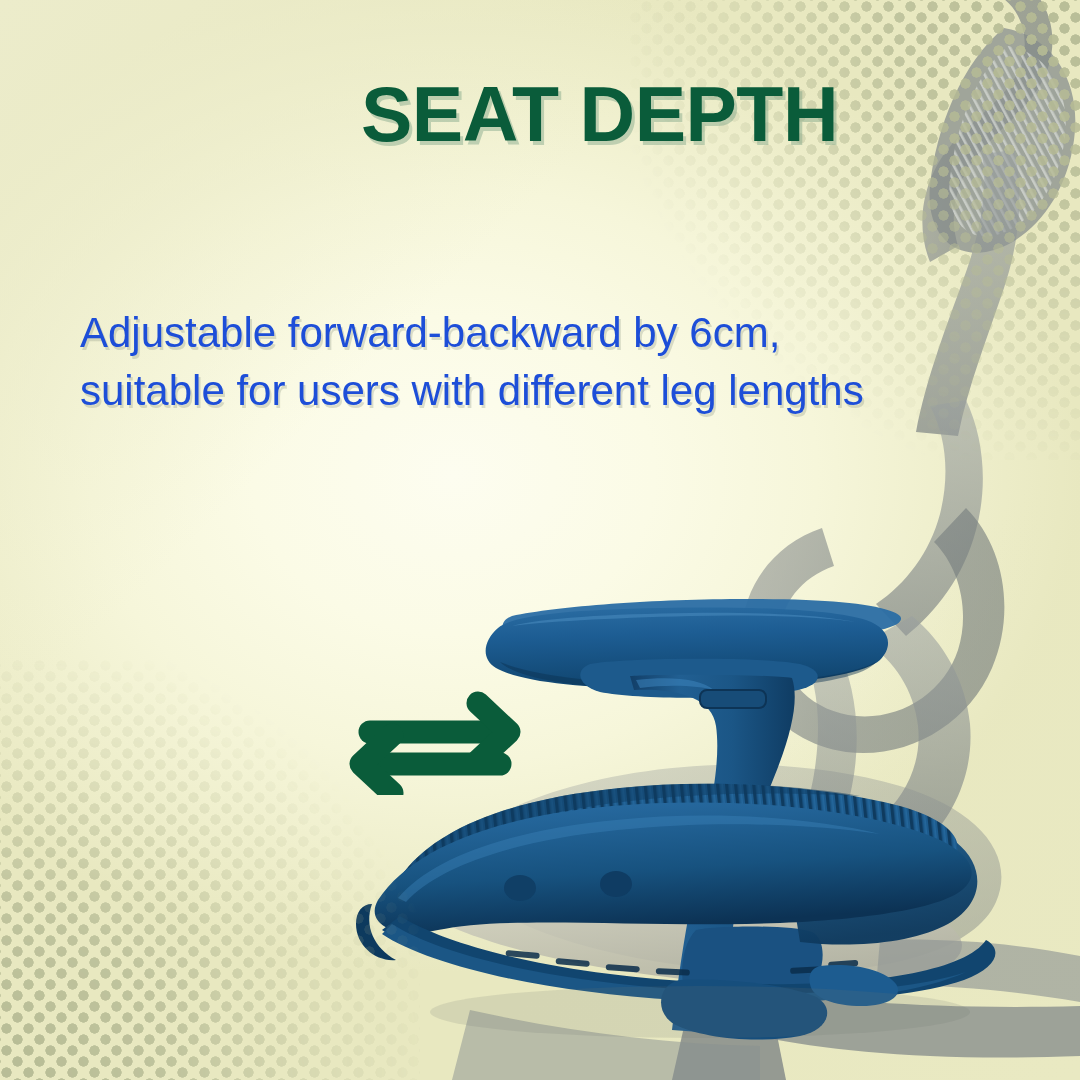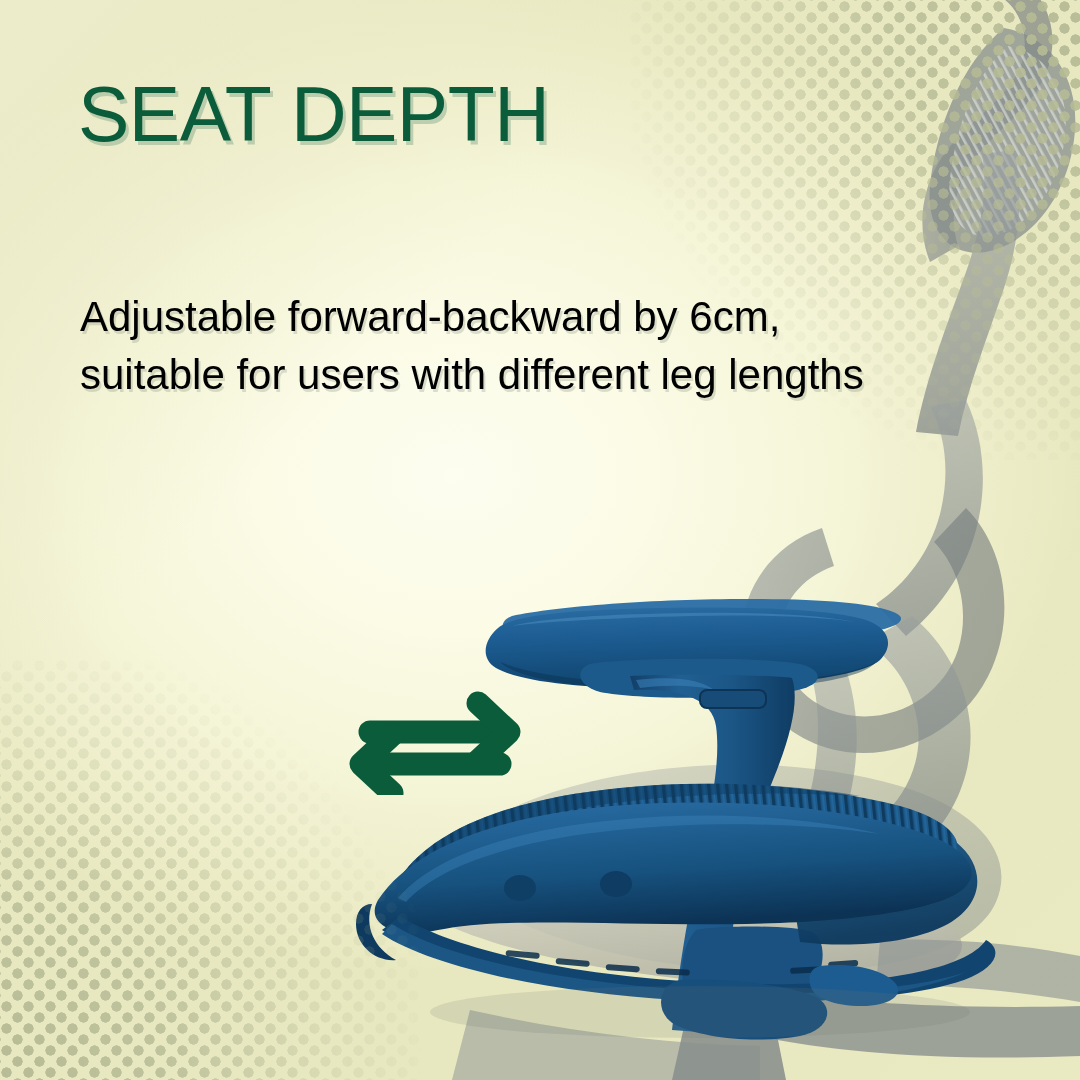--- a/index.html
+++ b/index.html
@@ -77,10 +77,11 @@
   .headline .line {
     display: block;
     color: #0a5c3a;
-    font-weight: normal;
+    font-weight: bold;
     letter-spacing: -0.5px;
     text-shadow: 3px 4px 0 rgba(120,160,130,.42);
     line-height: 1.0;
+    text-align: right;
   }
   .headline .line1 { font-size: 77px; }
   .headline .line2 { font-size: 77px; margin-top: 18px; }

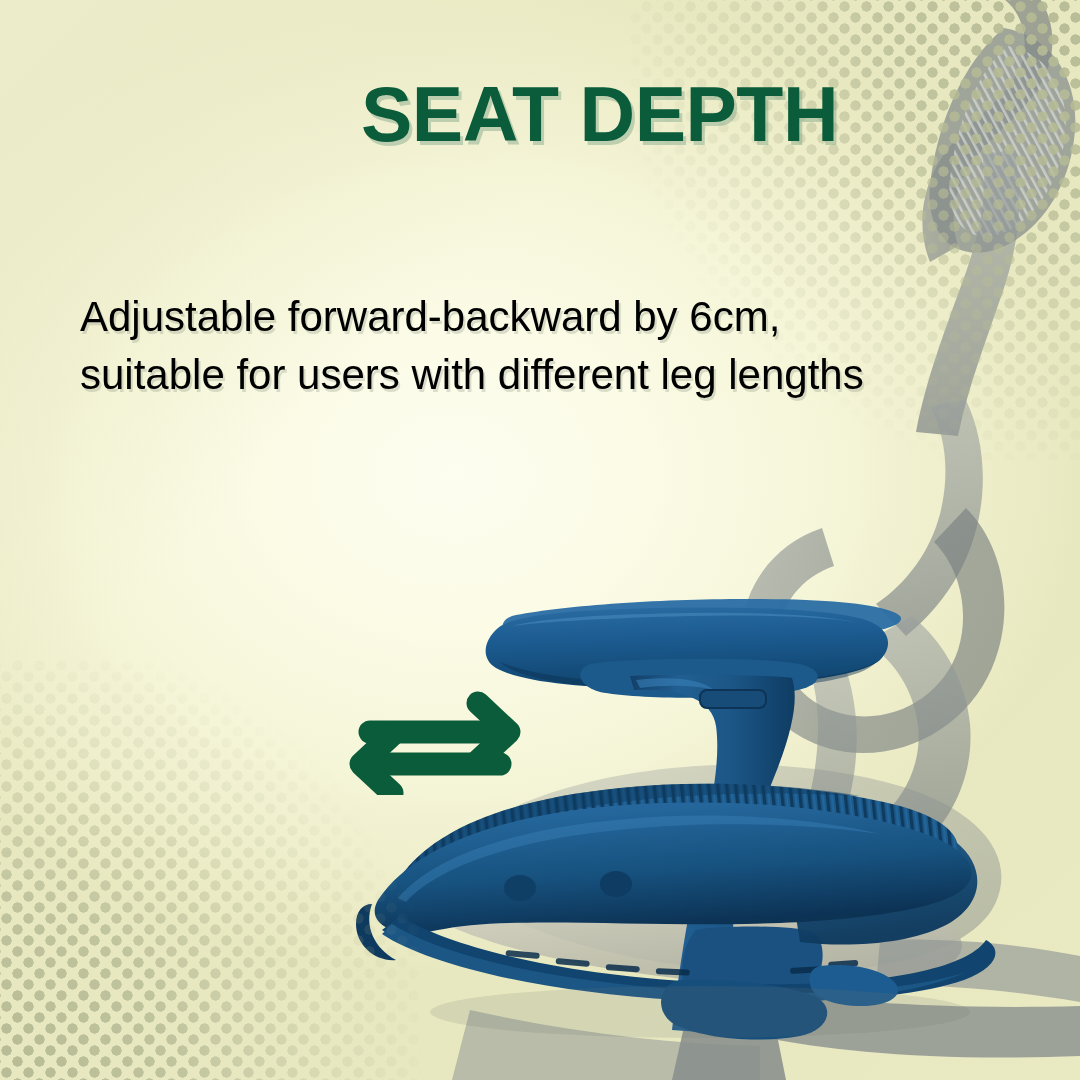--- a/index.html
+++ b/index.html
@@ -89,9 +89,9 @@
   .subcopy {
     position: absolute;
     left: 80px;
-    top: 288px;
+    top: 304px;
     width: 880px;
-    color: #000000;
+    color: #1d4ed8;
     font-size: 42px;
     line-height: 1.38;
     font-weight: normal;

